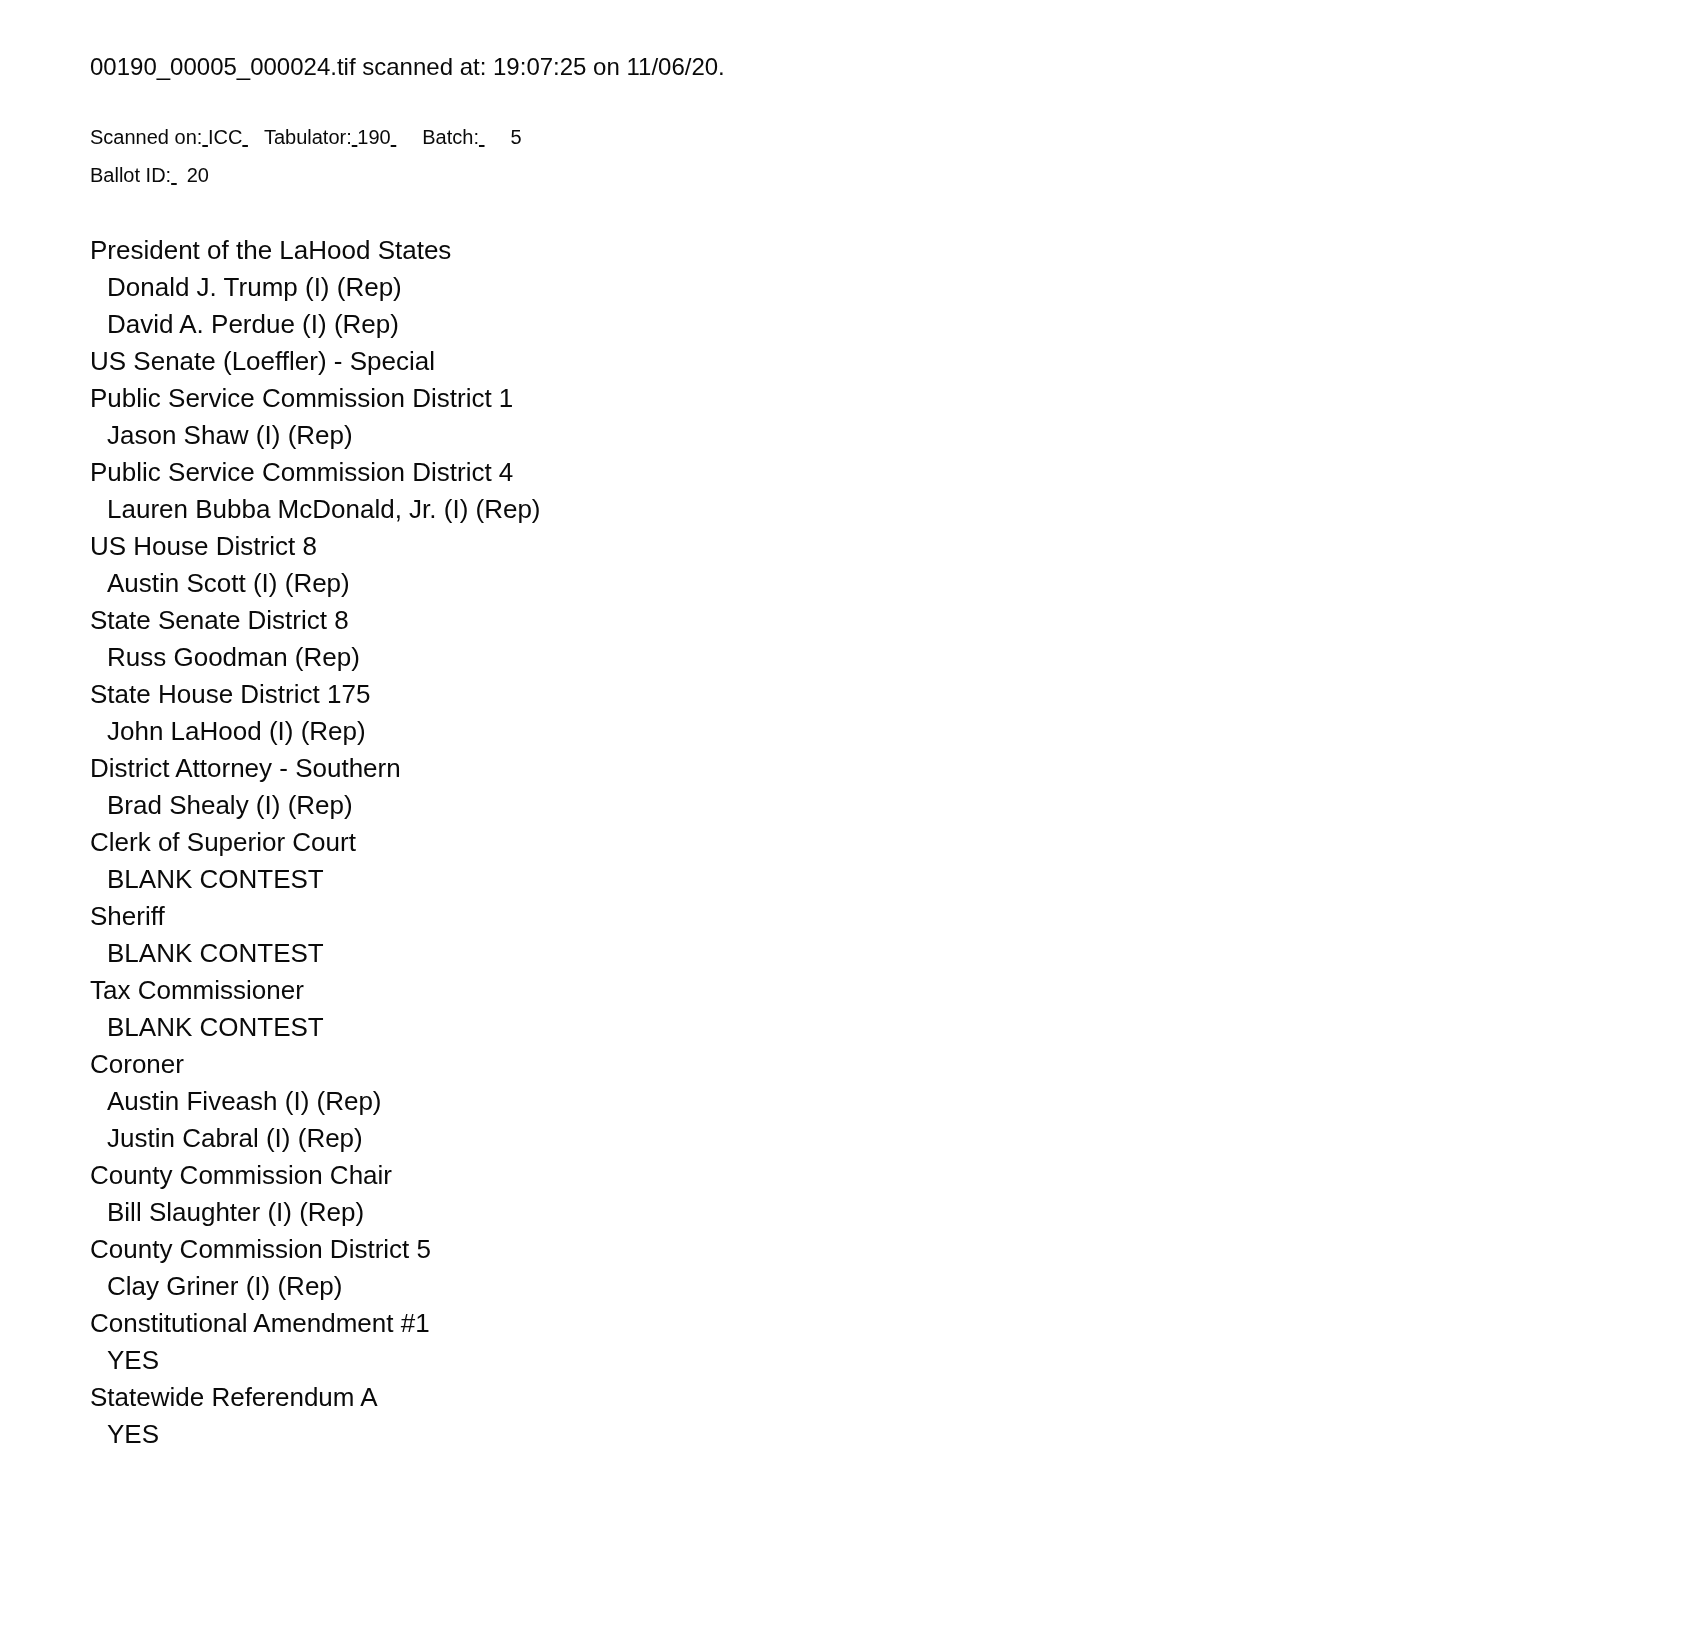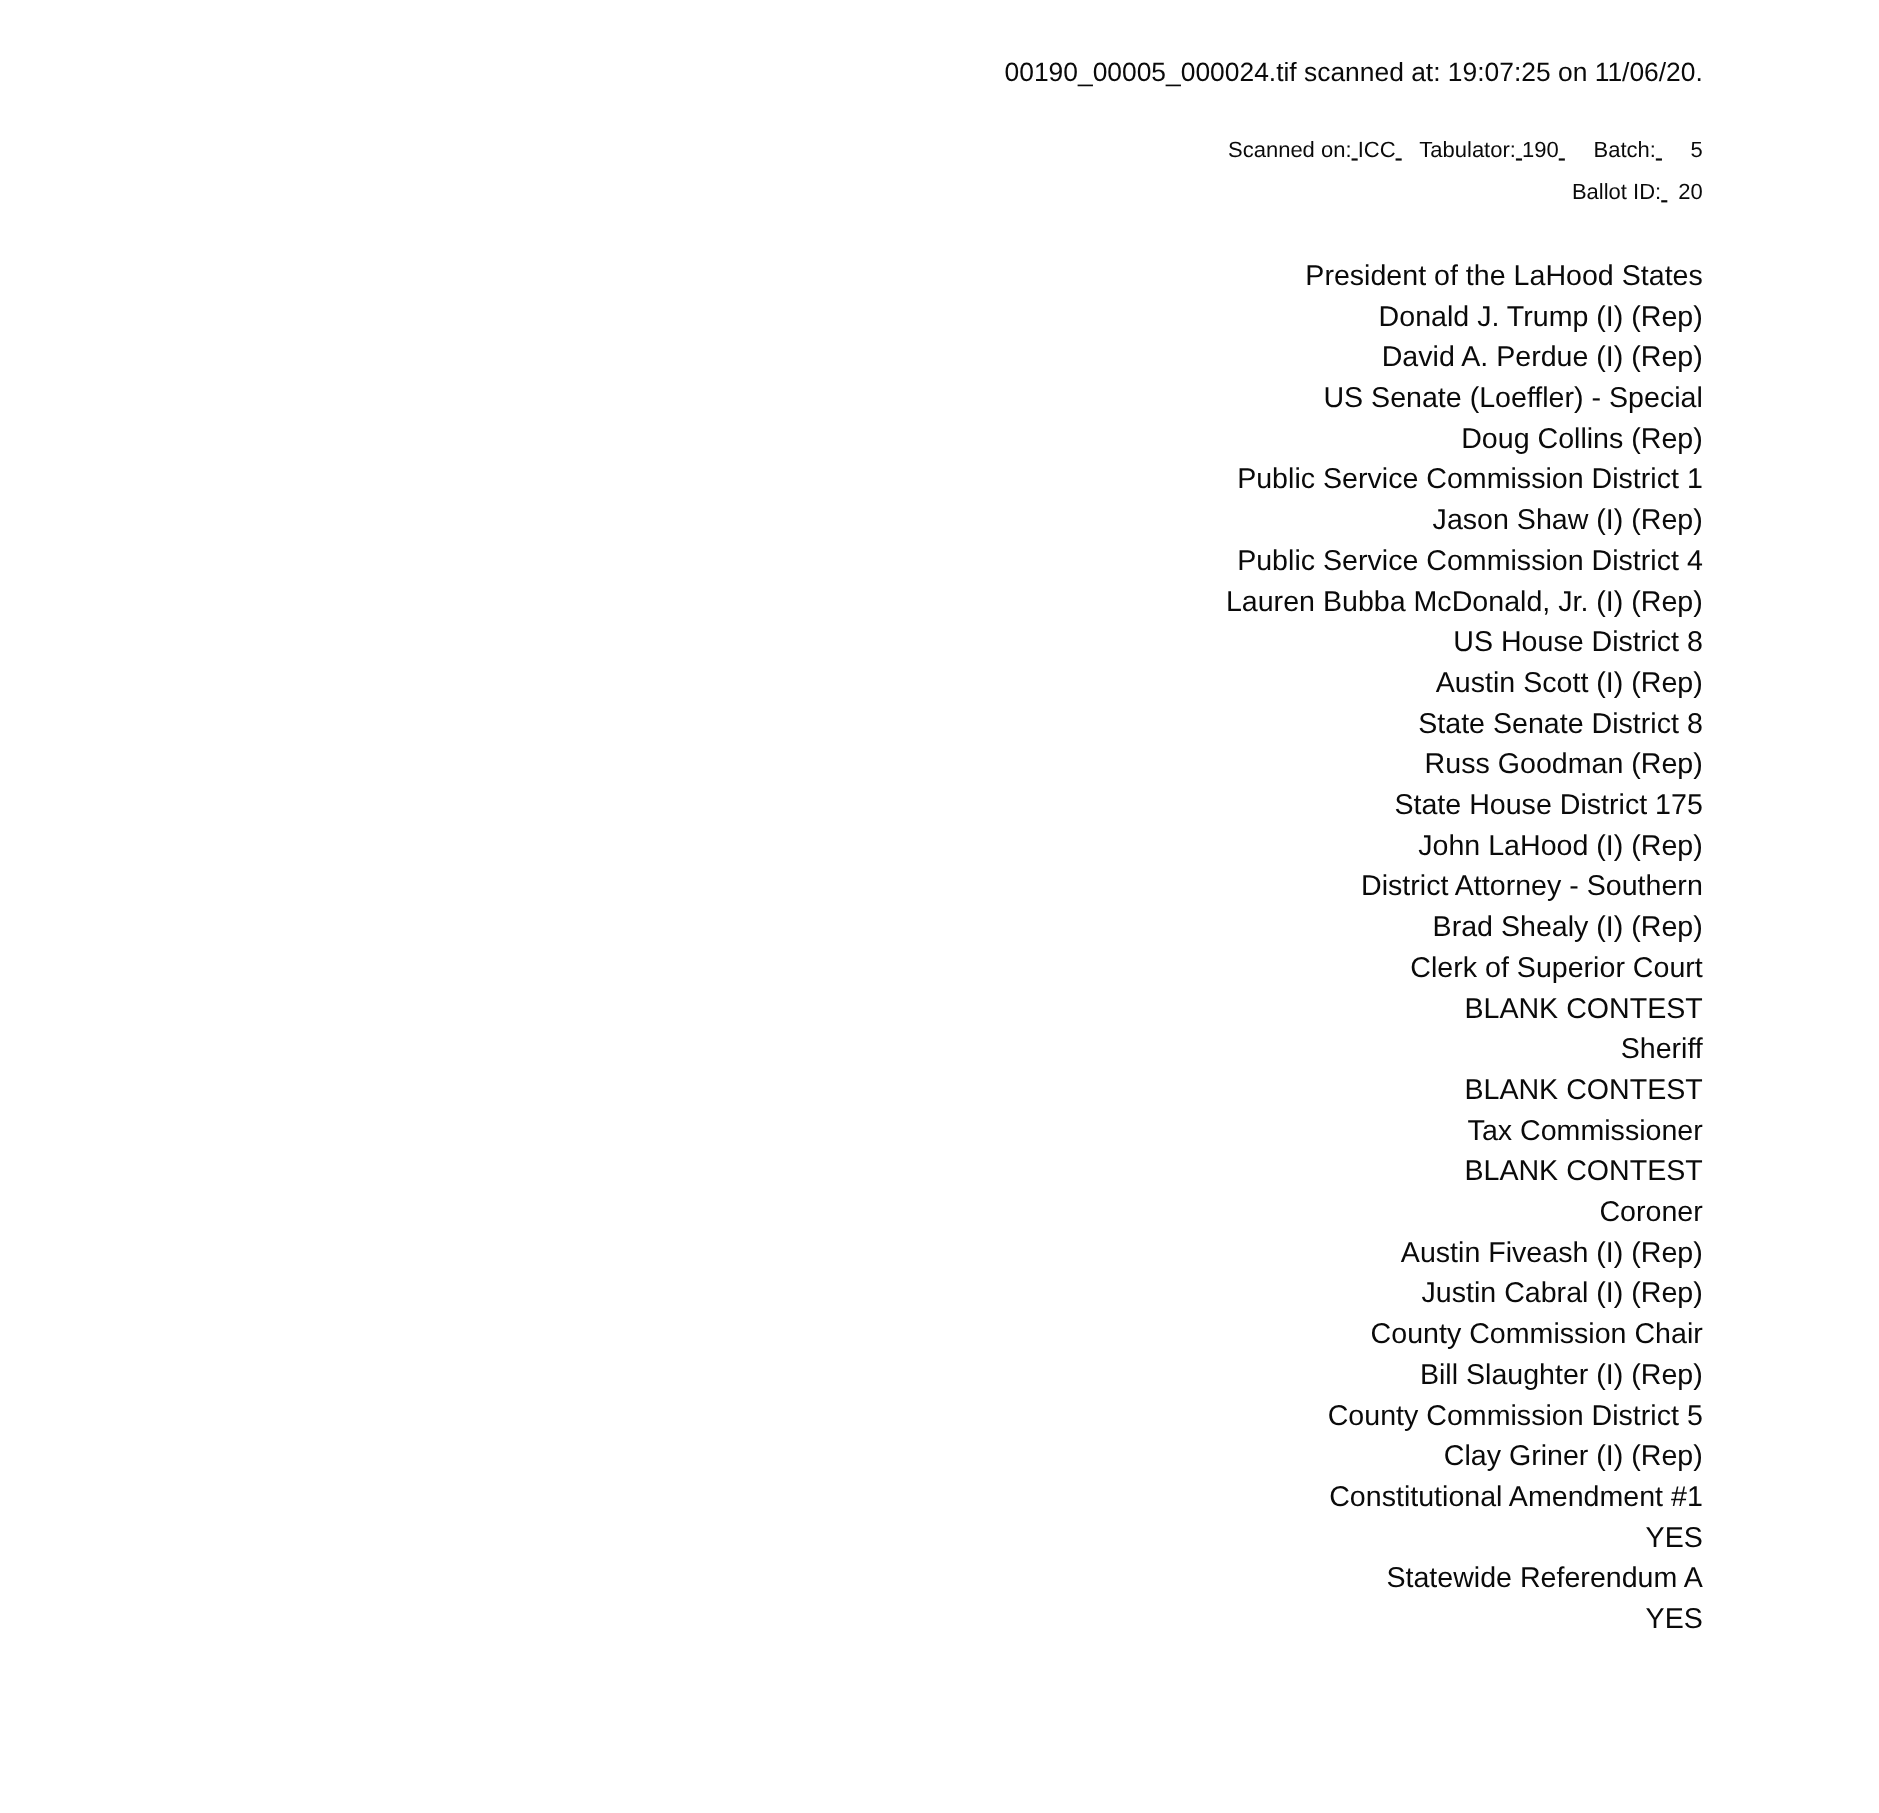--- a/index.html
+++ b/index.html
@@ -20,7 +20,6 @@
     width: 1588px;
     height: 1648px;
     padding: 52px 40px 0 90px;
-    text-align: right;
   }
   .filename-line {
     font-size: 24px;

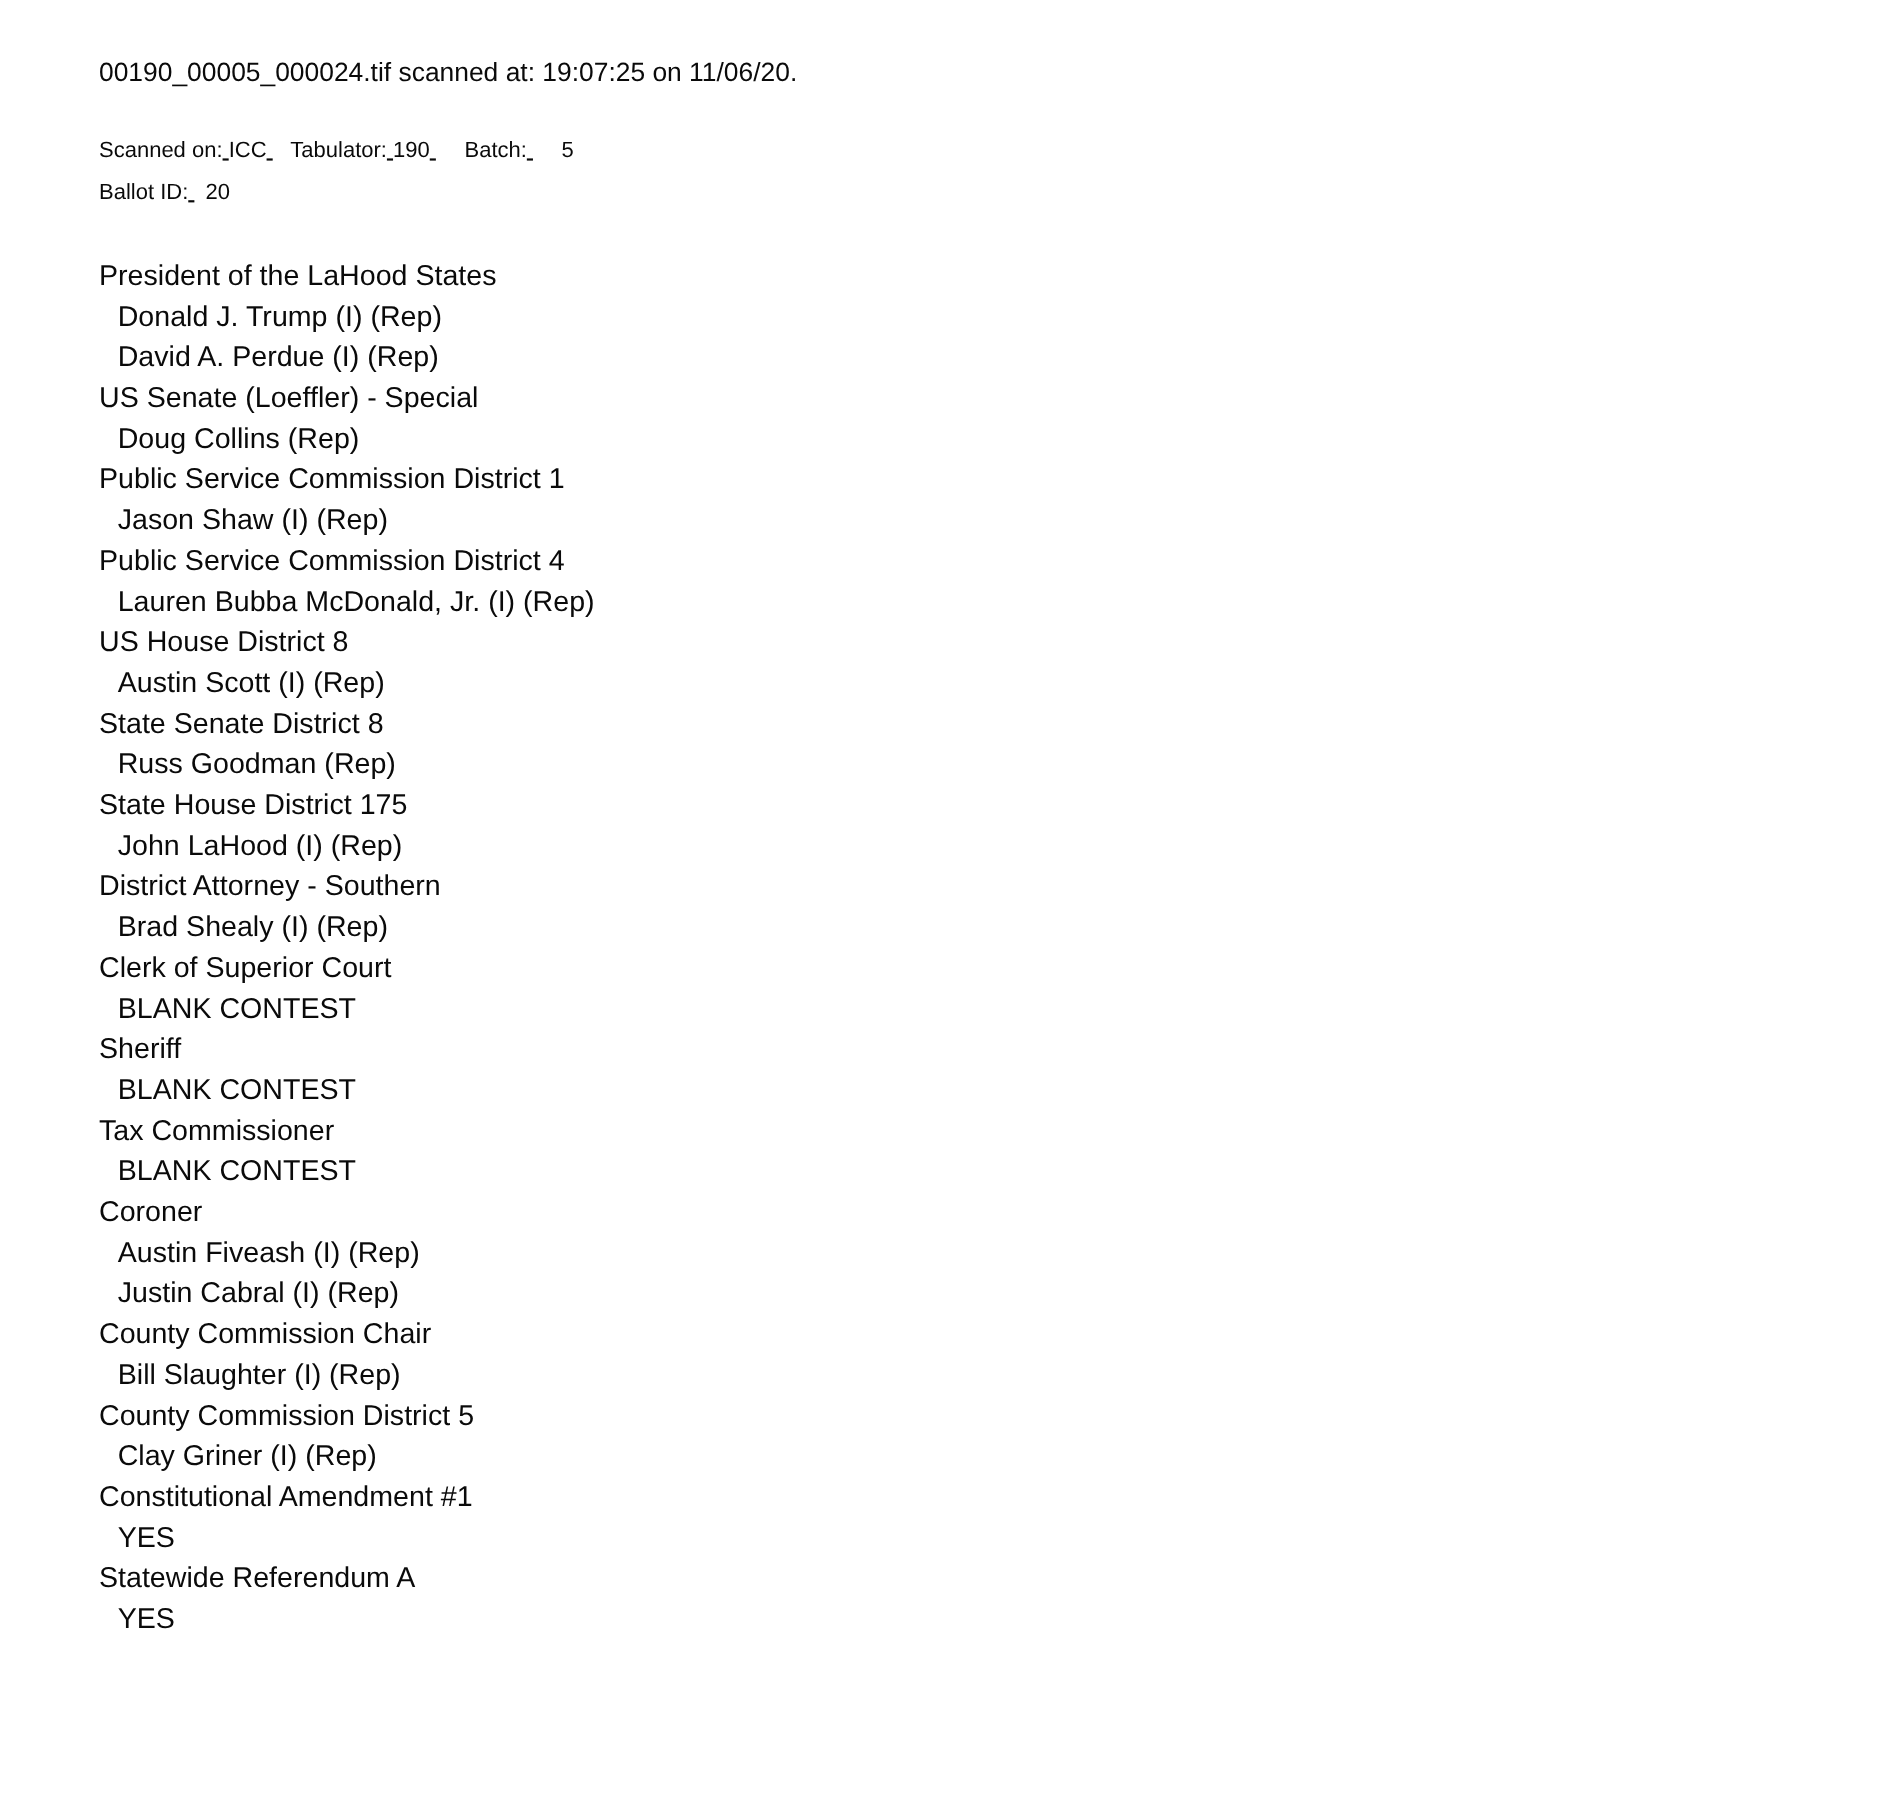--- a/index.html
+++ b/index.html
@@ -83,7 +83,6 @@
       </div>
       <div class="contest">
         <div class="contest-name">US Senate (Loeffler) - Special</div>
-        <div class="contest-selection">Doug Collins (Rep)</div>
       </div>
       <div class="contest">
         <div class="contest-name">Public Service Commission District 1</div>

